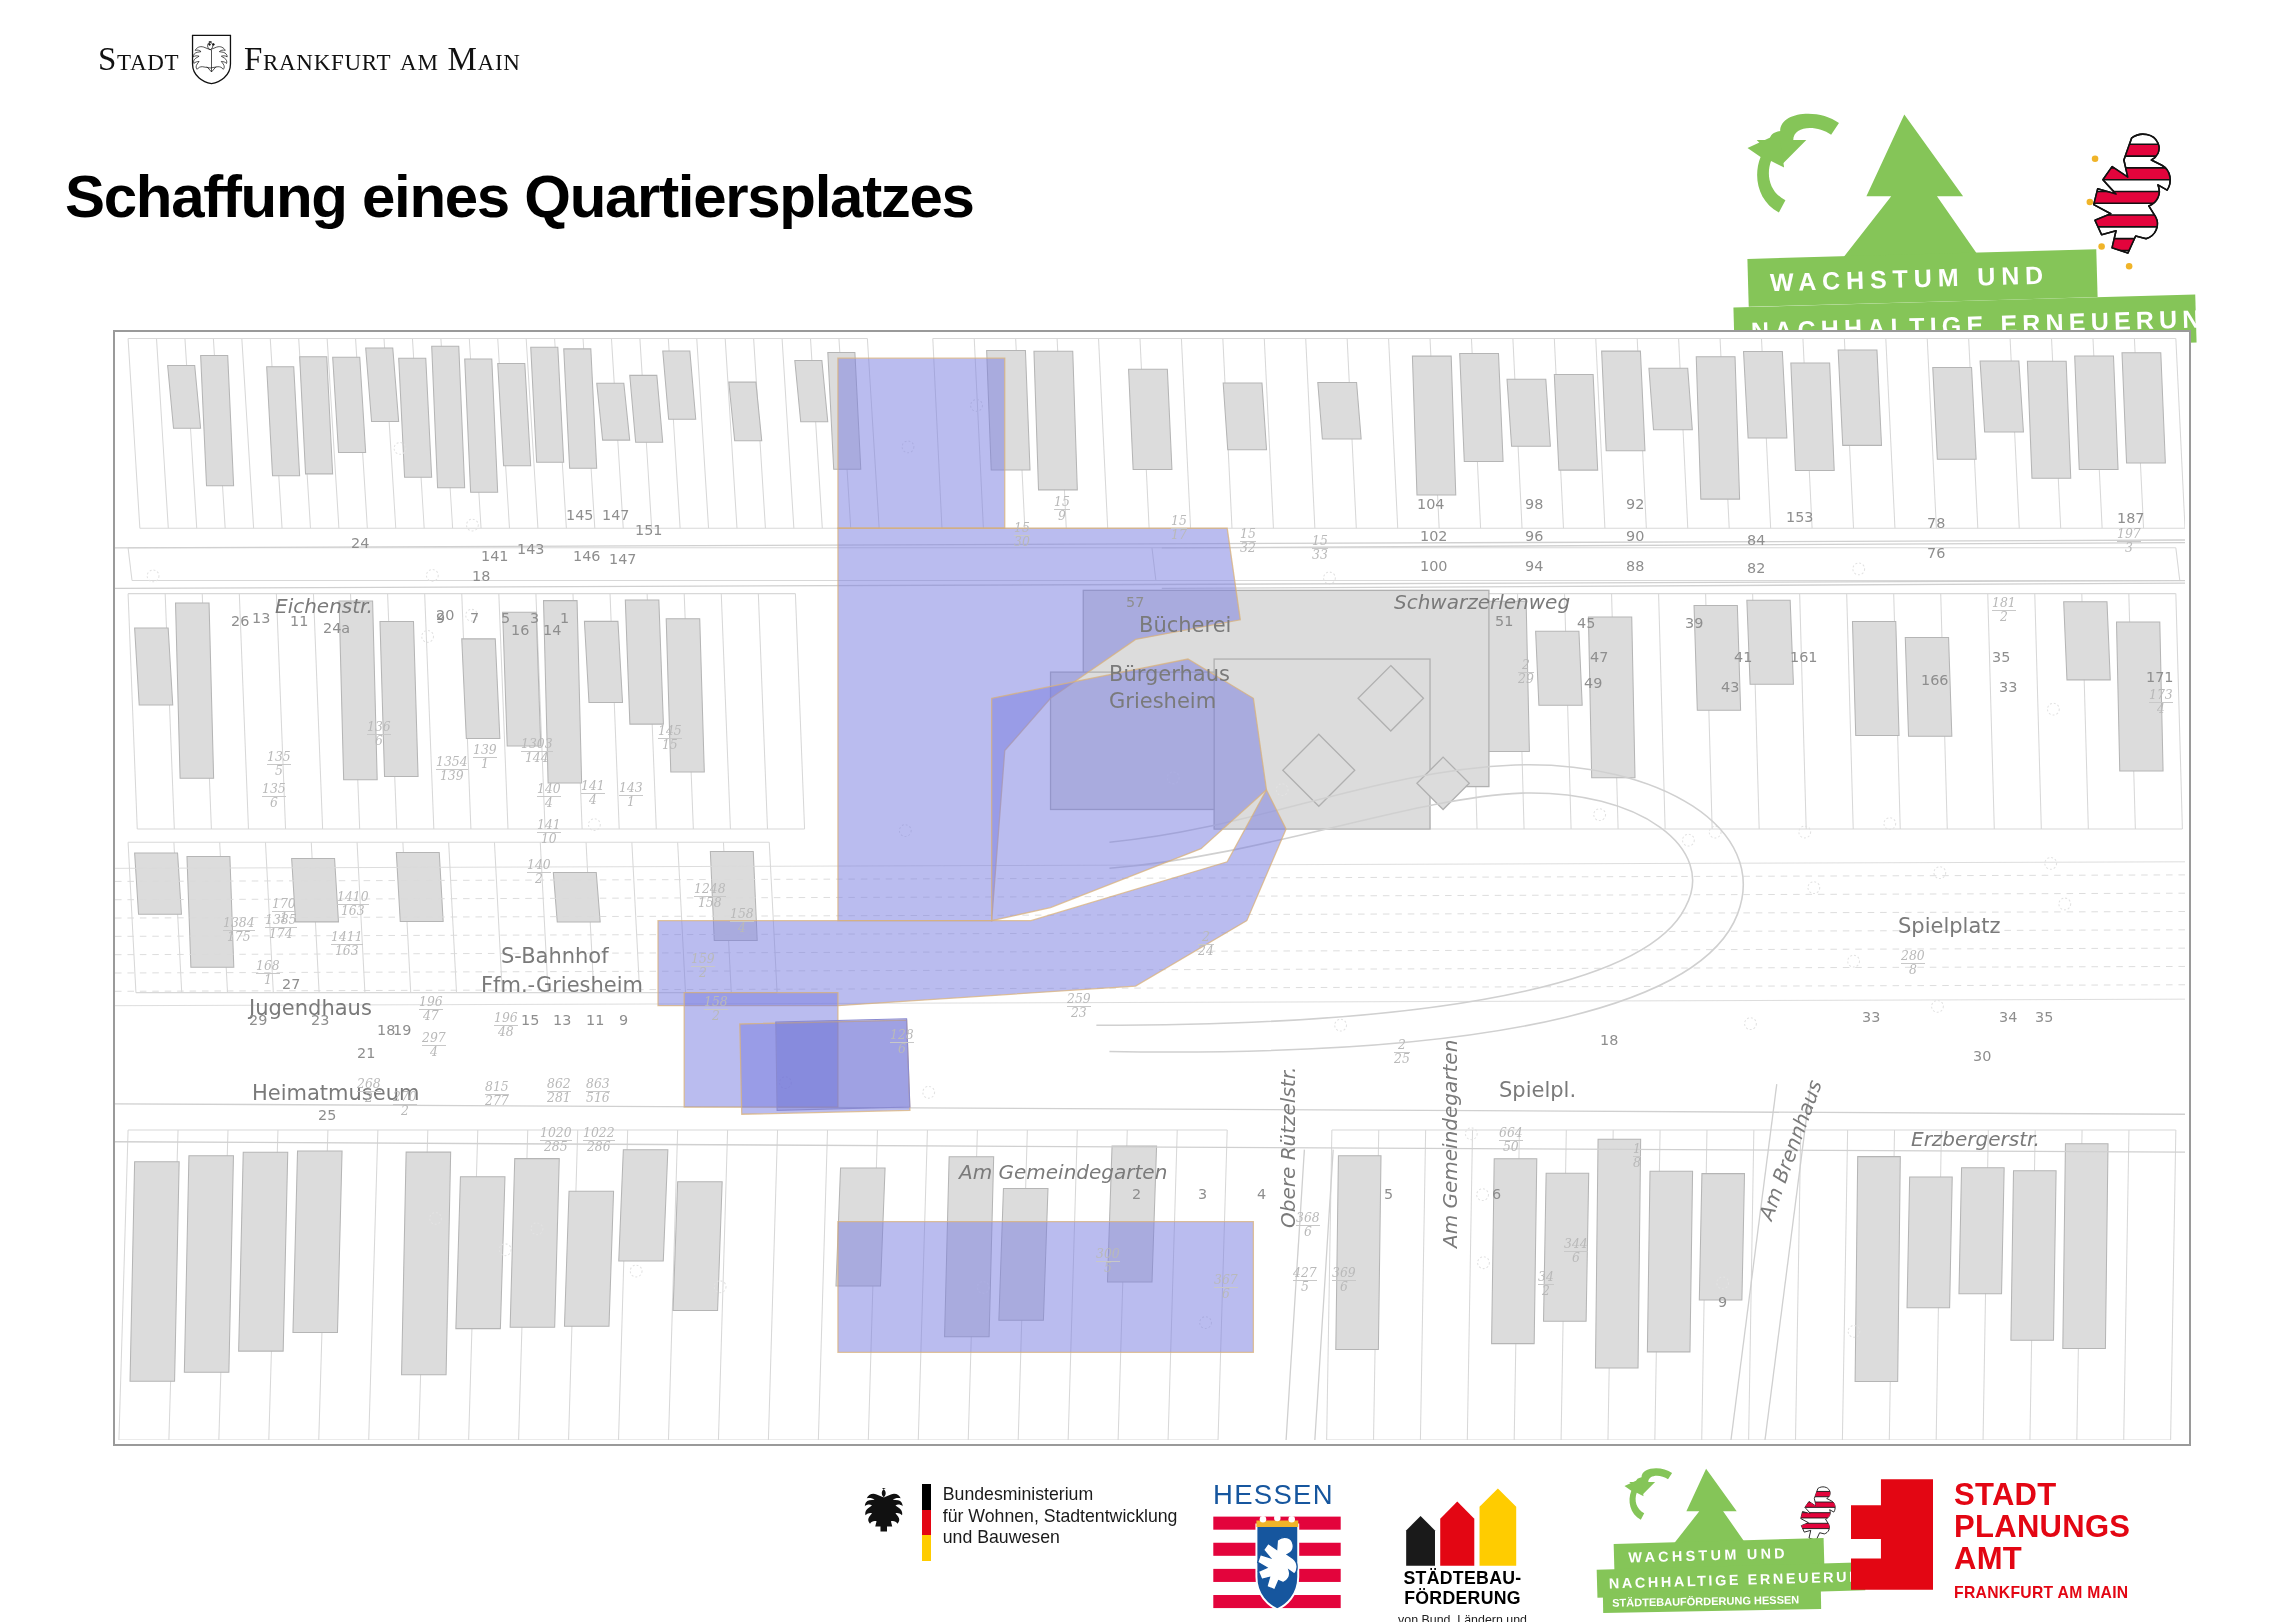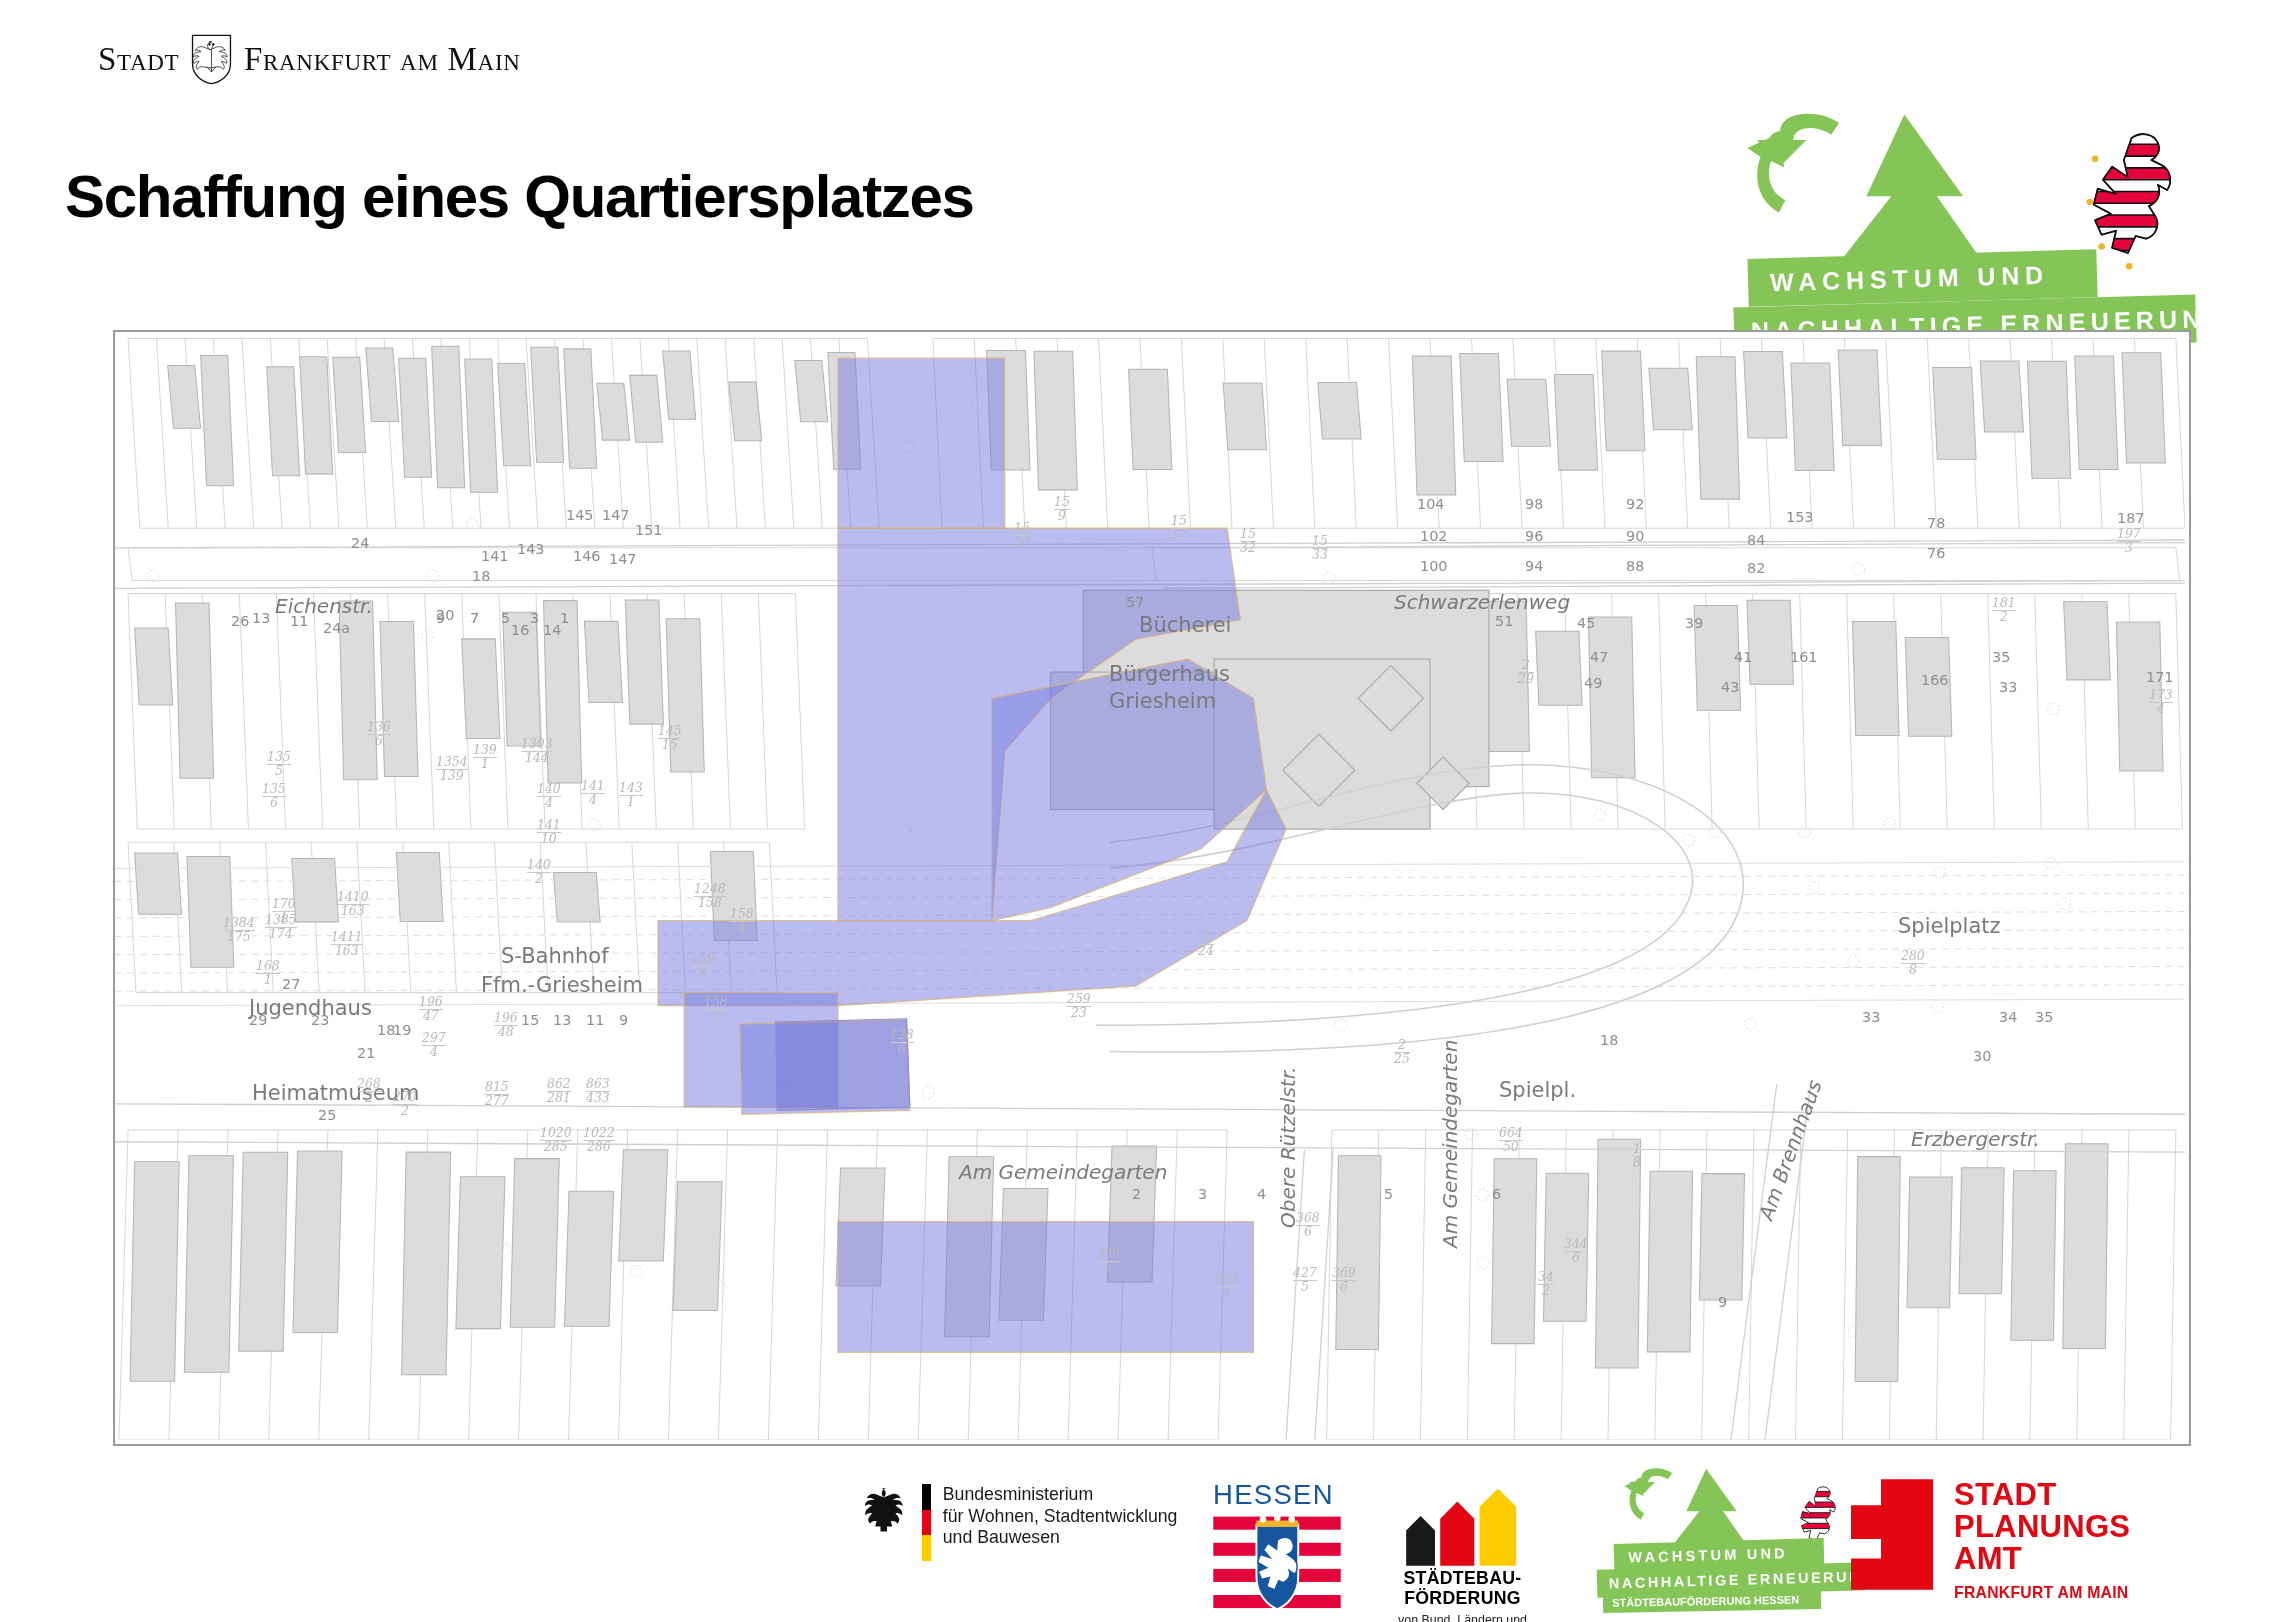--- a/index.html
+++ b/index.html
@@ -601,7 +601,7 @@
       <div class="parcel" style="left: 242px; top: 746px;"><span class="num">268</span><span>2</span></div>
       <div class="parcel" style="left: 278px; top: 746px; margin-top: 13px;"><span class="num">270</span><span>2</span></div>
       <div class="parcel" style="left: 432px; top: 746px;"><span class="num">862</span><span>281</span></div>
-      <div class="parcel" style="left: 471px; top: 746px;"><span class="num">863</span><span>433</span></div>
+      <div class="parcel" style="left: 471px; top: 746px;"><span class="num">863</span><span>516</span></div>
       <div class="parcel" style="left: 425px; top: 795px;"><span class="num">1020</span><span>285</span></div>
       <div class="parcel" style="left: 468px; top: 795px;"><span class="num">1022</span><span>286</span></div>
       <div class="parcel" style="left: 370px; top: 749px;"><span class="num">815</span><span>277</span></div>

